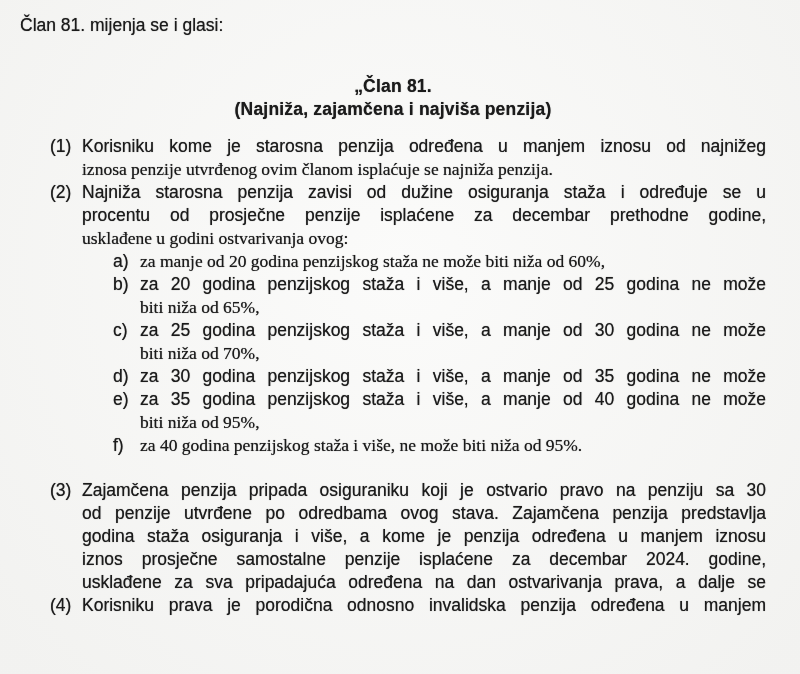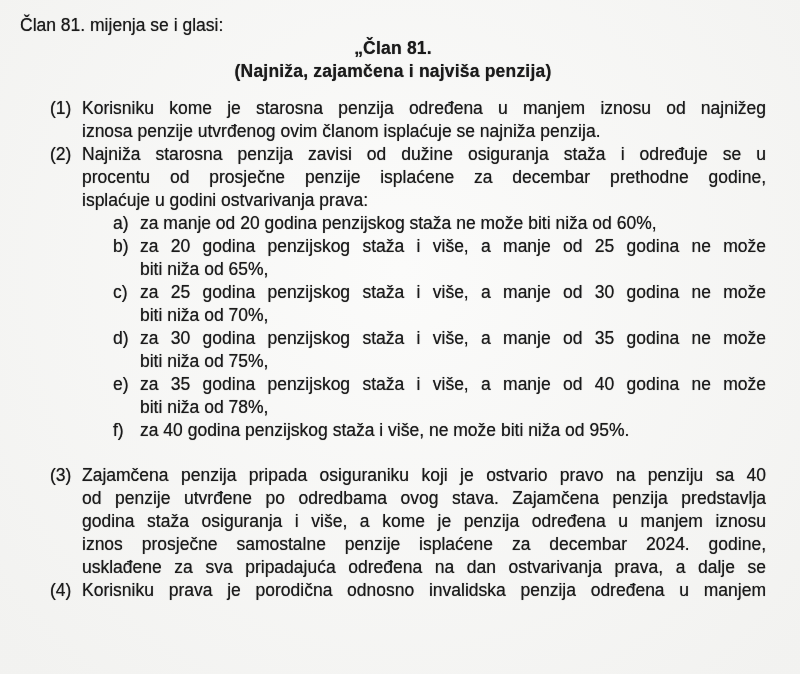--- a/index.html
+++ b/index.html
@@ -30,6 +30,7 @@
     text-align: center;
     font-weight: bold;
     letter-spacing: 0.2px;
+    margin-top: 38px;
   }
   .paras {
     margin-left: 30px;

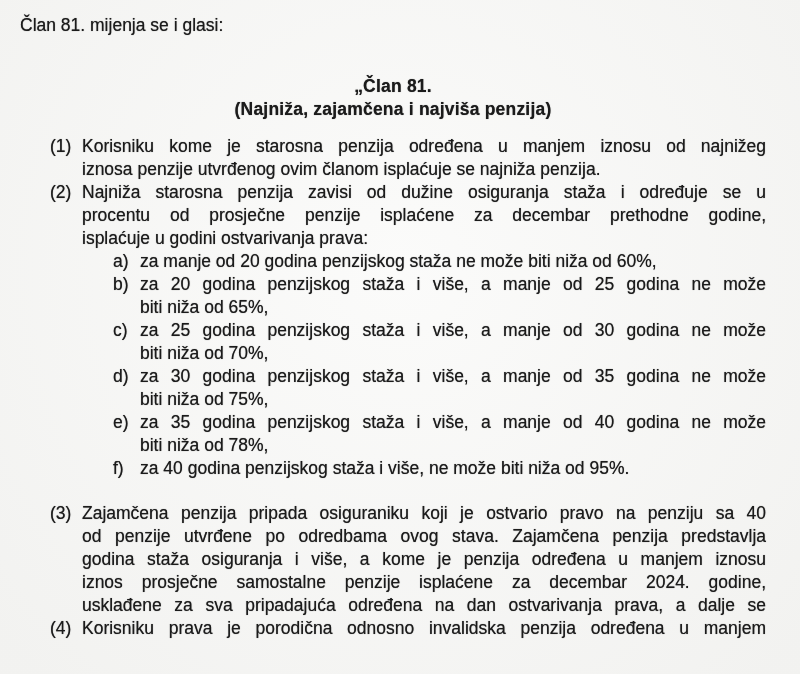--- a/index.html
+++ b/index.html
@@ -68,6 +68,7 @@
   }
   .line.last {
     text-align-last: left;
+    font-family: Liberation Serif, serif;
   }
 </style>
 </head>

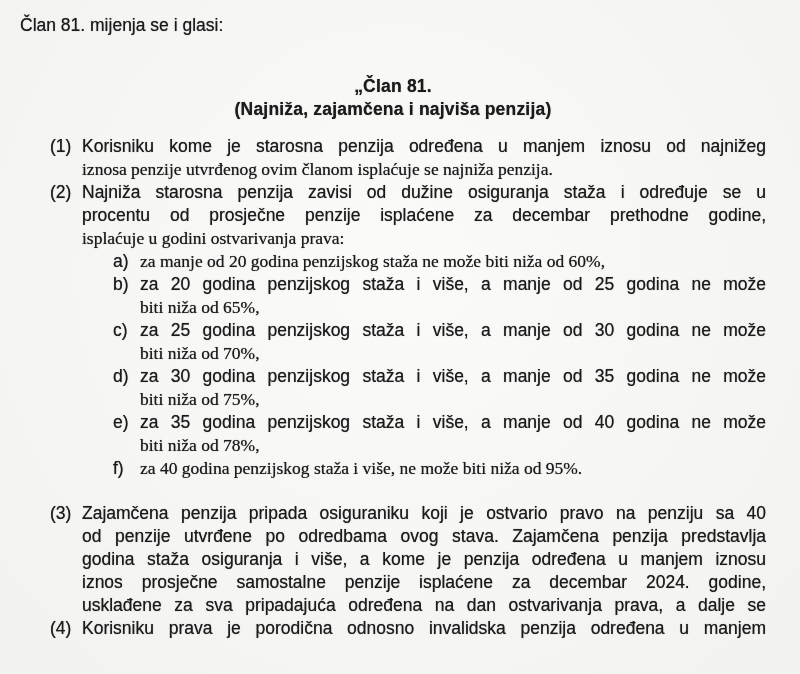--- a/index.html
+++ b/index.html
@@ -93,7 +93,7 @@
         <div class="pbody">
           <div class="line">Najniža starosna penzija zavisi od dužine osiguranja staža i određuje se u</div>
           <div class="line">procentu od prosječne penzije isplaćene za decembar prethodne godine,</div>
-          <div class="line last">isplaćuje u godini ostvarivanja prava:</div>
+          <div class="line last">usklađene u godini ostvarivanja ovog:</div>
           <div class="sublist">
             <div class="sub">
               <span class="slet">a)</span>

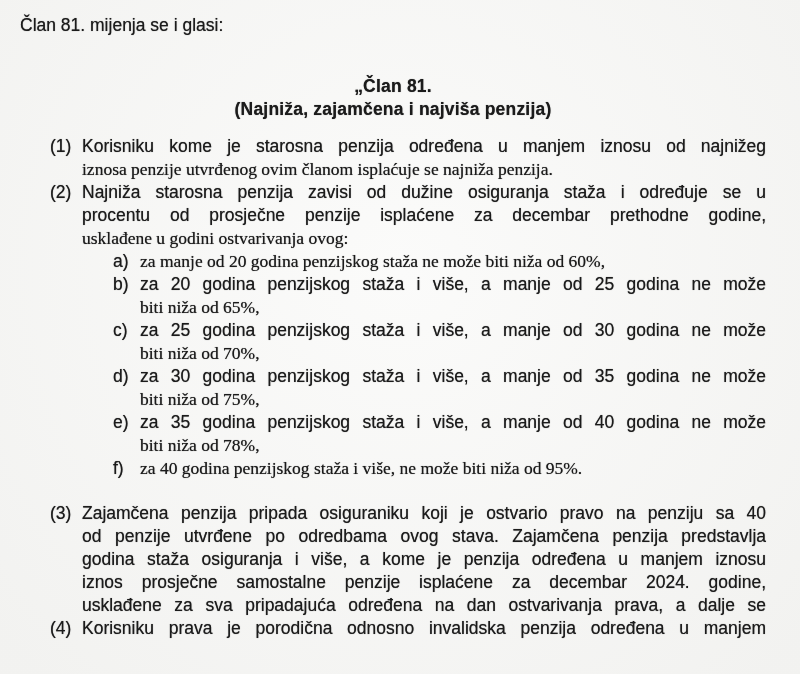--- a/index.html
+++ b/index.html
@@ -119,7 +119,6 @@
               <span class="slet">d)</span>
               <div class="sbody">
                 <div class="line">za 30 godina penzijskog staža i više, a manje od 35 godina ne može</div>
-                <div class="line last">biti niža od 75%,</div>
               </div>
             </div>
             <div class="sub">

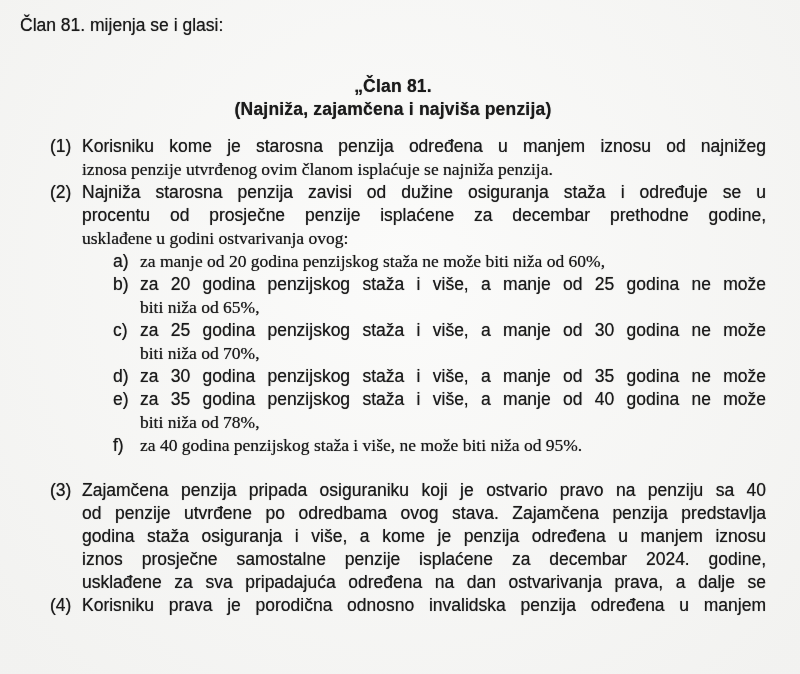--- a/index.html
+++ b/index.html
@@ -125,7 +125,7 @@
               <span class="slet">e)</span>
               <div class="sbody">
                 <div class="line">za 35 godina penzijskog staža i više, a manje od 40 godina ne može</div>
-                <div class="line last">biti niža od 78%,</div>
+                <div class="line last">biti niža od 95%,</div>
               </div>
             </div>
             <div class="sub">

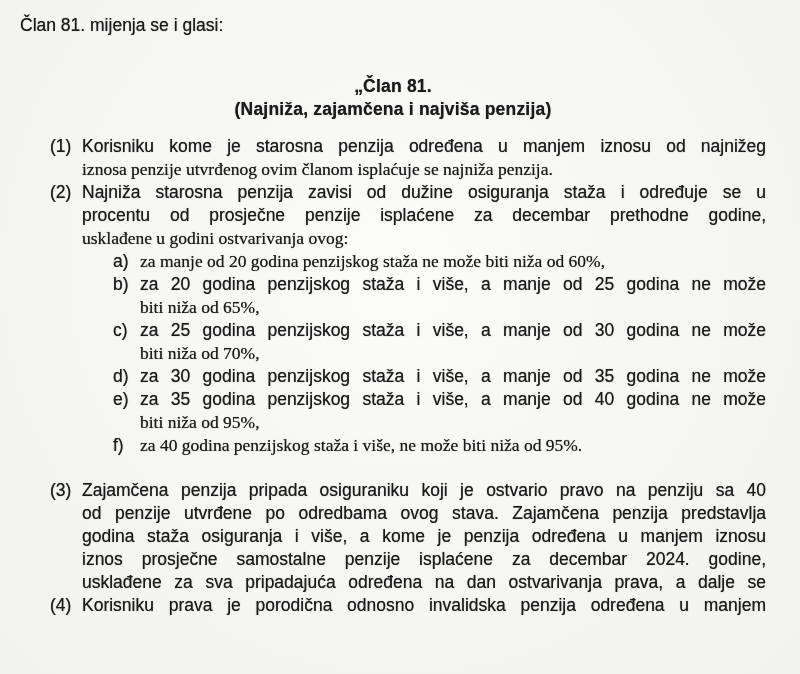--- a/index.html
+++ b/index.html
@@ -140,7 +140,7 @@
       <div class="para gap">
         <span class="pnum">(3)</span>
         <div class="pbody">
-          <div class="line">Zajamčena penzija pripada osiguraniku koji je ostvario pravo na penziju sa 40</div>
+          <div class="line">Zajamčena penzija pripada osiguraniku koji je ostvario pravo na penziju sa 30</div>
           <div class="line">od penzije utvrđene po odredbama ovog stava. Zajamčena penzija predstavlja</div>
           <div class="line">godina staža osiguranja i više, a kome je penzija određena u manjem iznosu</div>
           <div class="line">iznos prosječne samostalne penzije isplaćene za decembar 2024. godine,</div>

